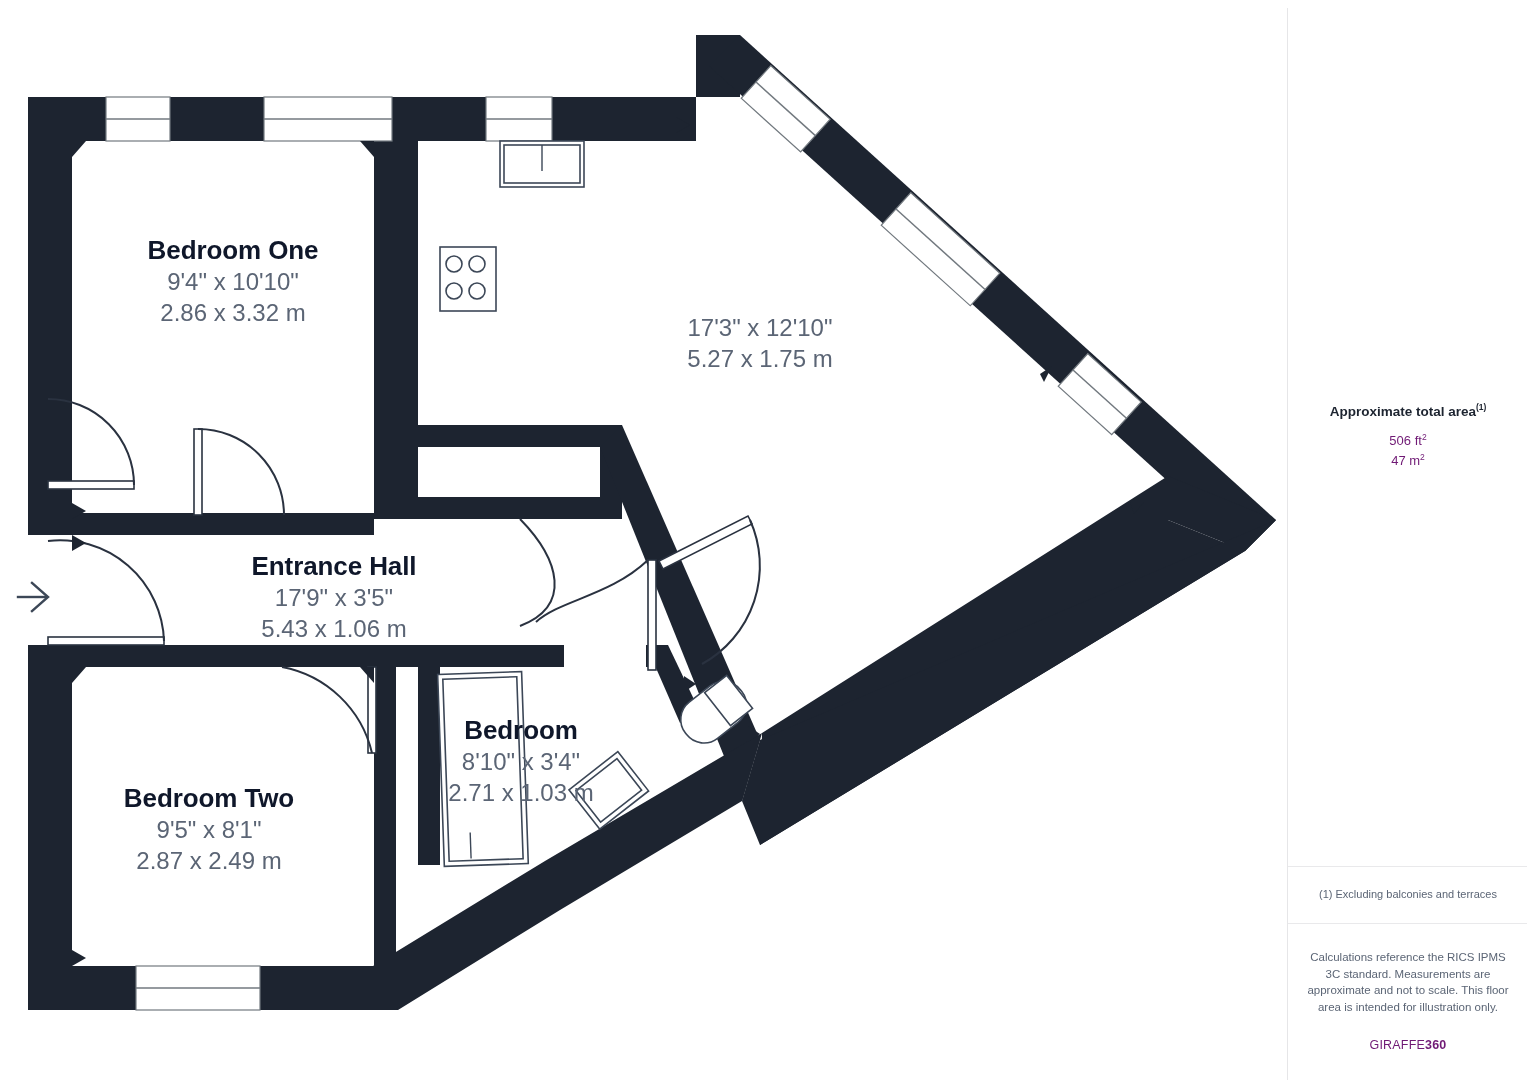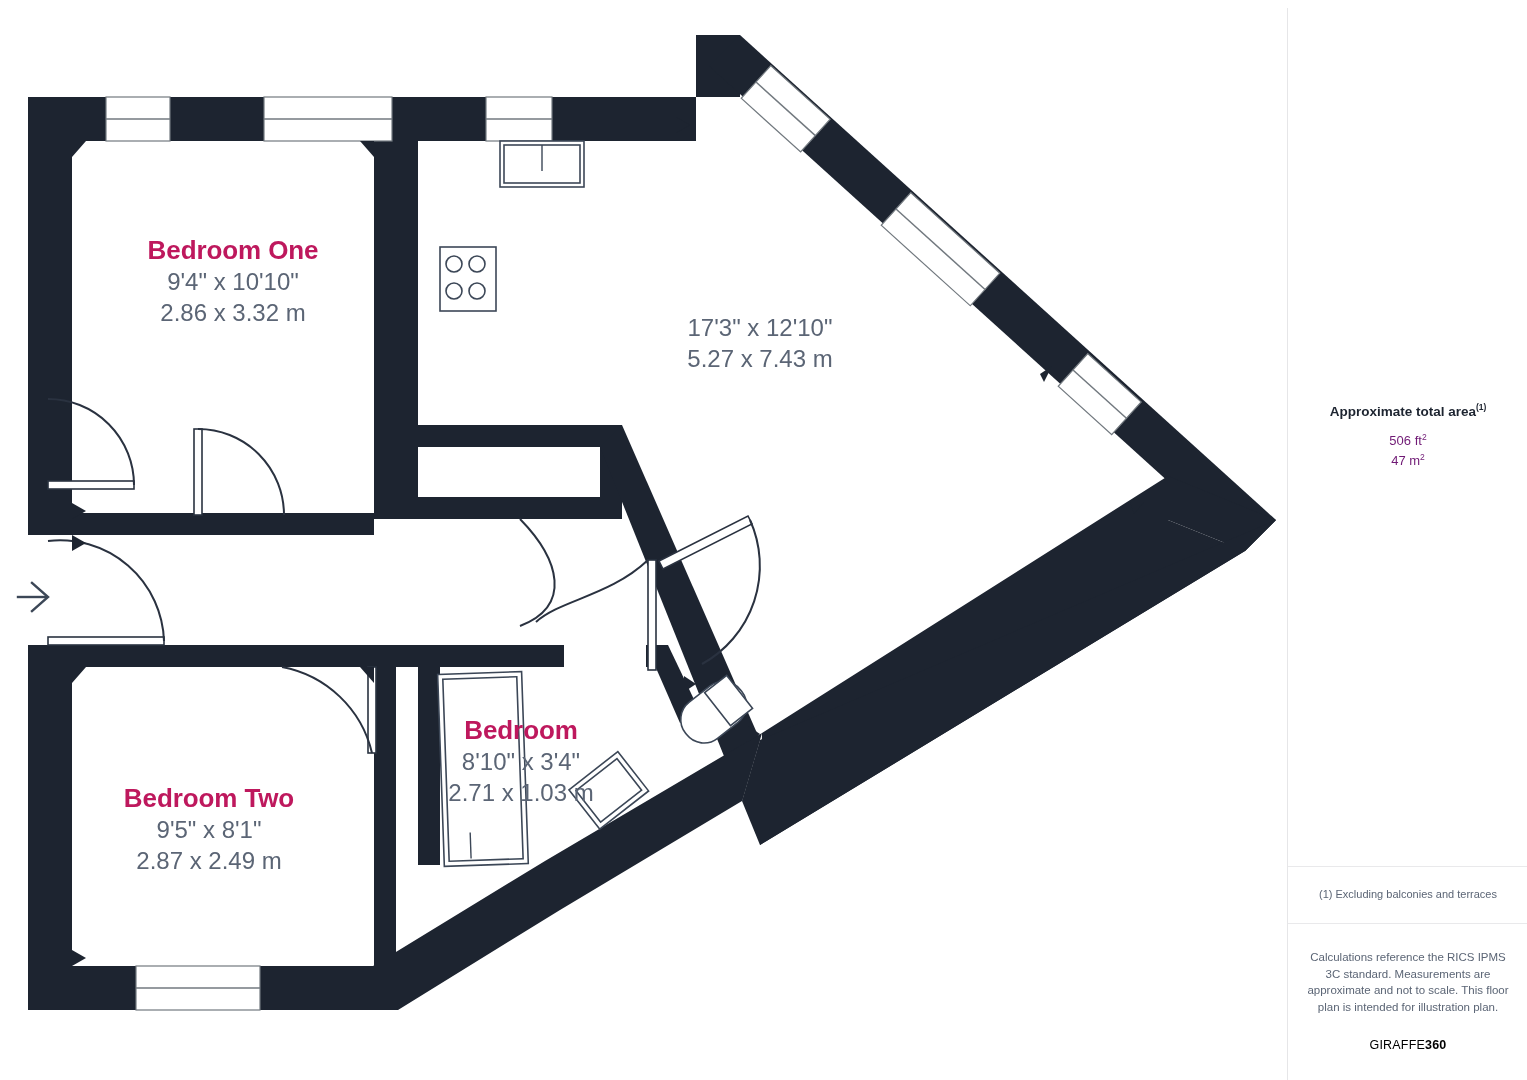--- a/index.html
+++ b/index.html
@@ -39,7 +39,7 @@
   .room-name {
     font-size: 26px;
     font-weight: bold;
-    color: #be185d;
+    color: #0f172a;
     letter-spacing: -0.1px;
     line-height: 1.18;
   }

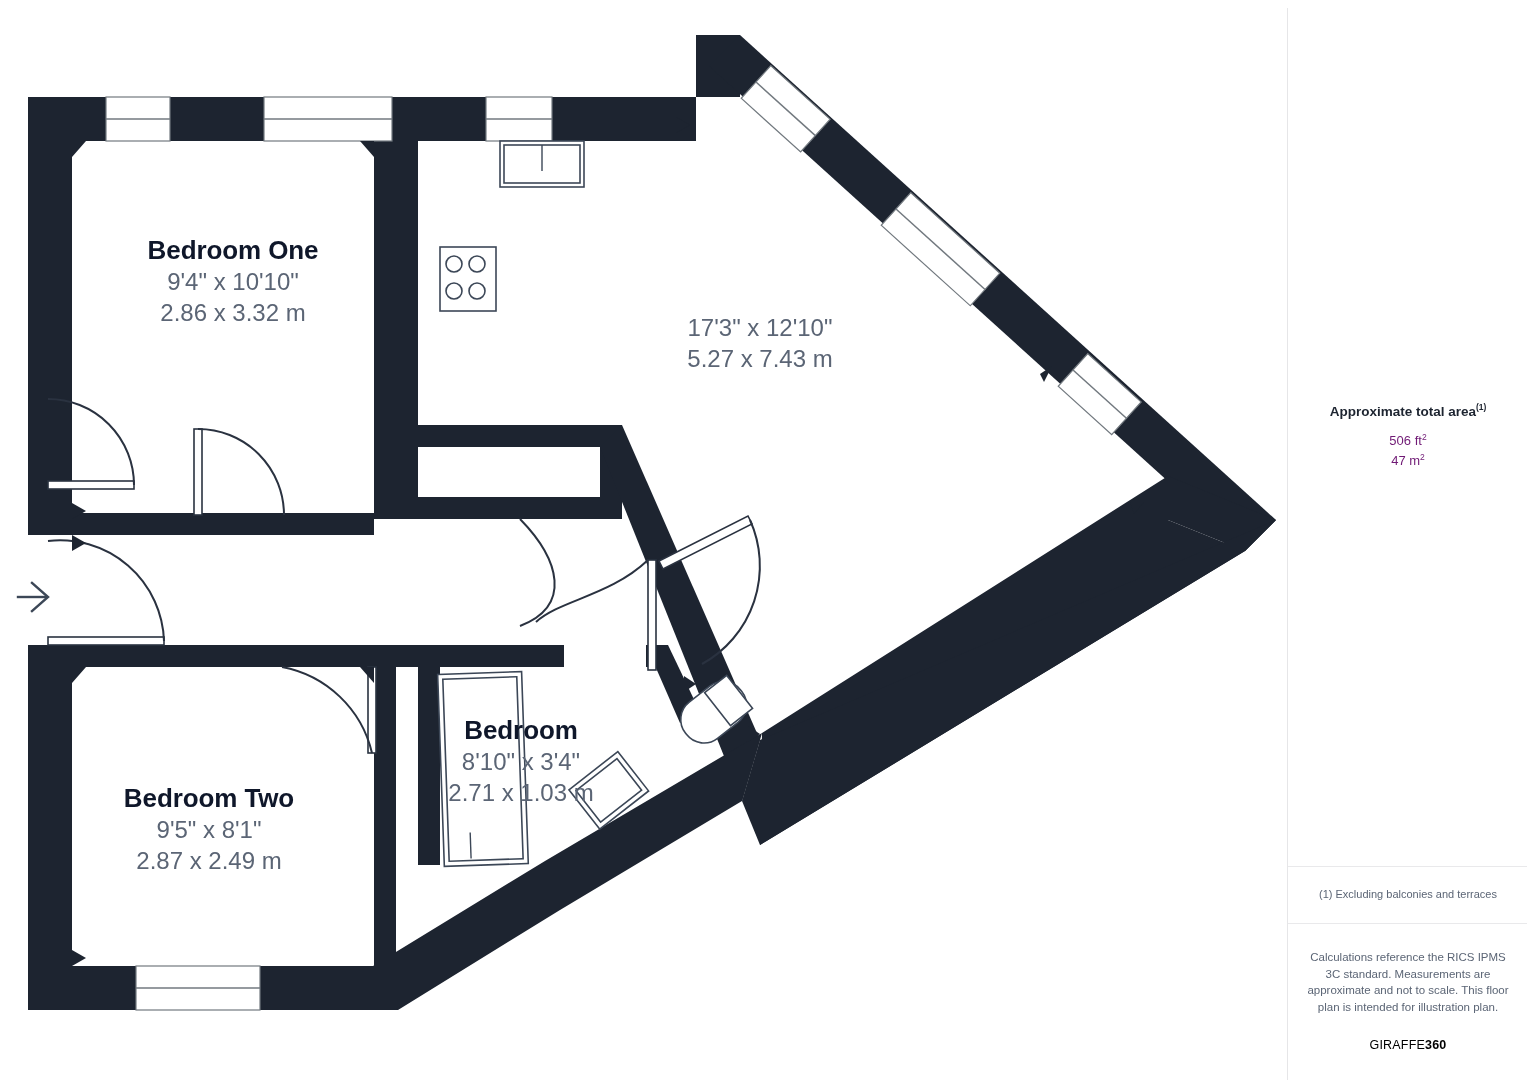--- a/index.html
+++ b/index.html
@@ -363,7 +363,7 @@
 
     <div class="room-label" style="left:760px; top:343px;">
       <div class="room-dim">17'3" x 12'10"</div>
-      <div class="room-dim">5.27 x 7.43 m</div>
+      <div class="room-dim">5.27 x 1.75 m</div>
     </div>
 
 

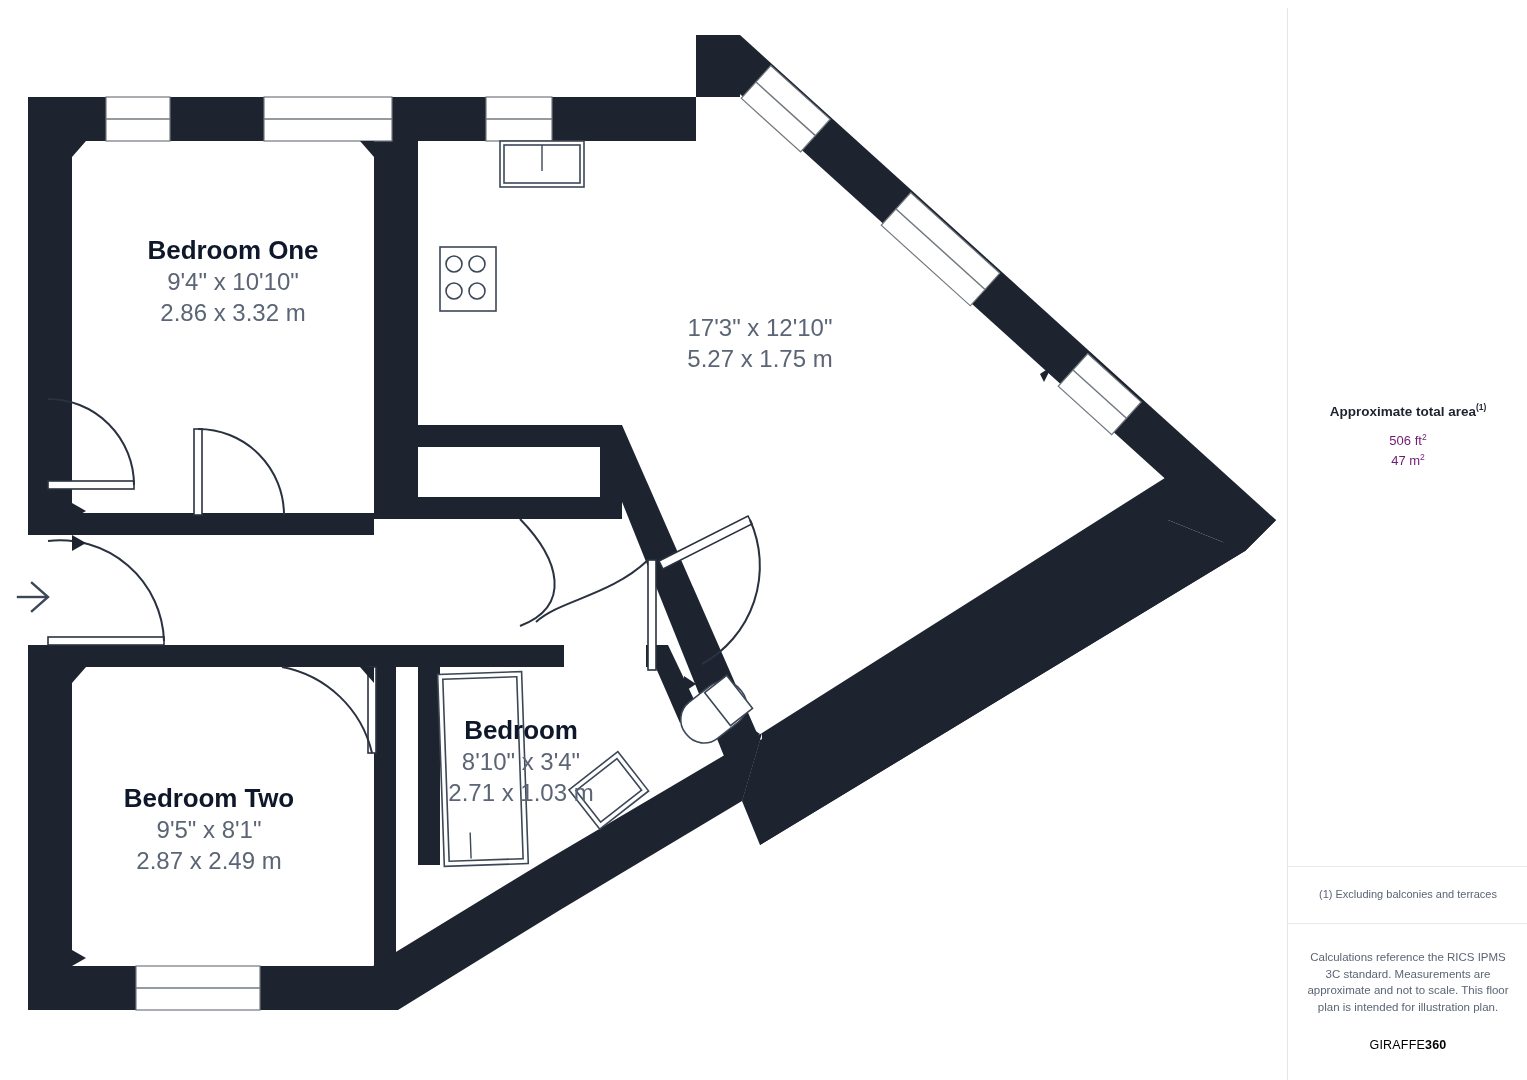--- a/index.html
+++ b/index.html
@@ -366,6 +366,11 @@
       <div class="room-dim">5.27 x 1.75 m</div>
     </div>
 
+    <div class="room-label" style="left:334px; top:598px;">
+      <div class="room-name">Entrance Hall</div>
+      <div class="room-dim">17'9" x 3'5"</div>
+      <div class="room-dim">5.43 x 1.06 m</div>
+    </div>
 
     <div class="room-label" style="left:521px; top:762px;">
       <div class="room-name">Bedroom</div>

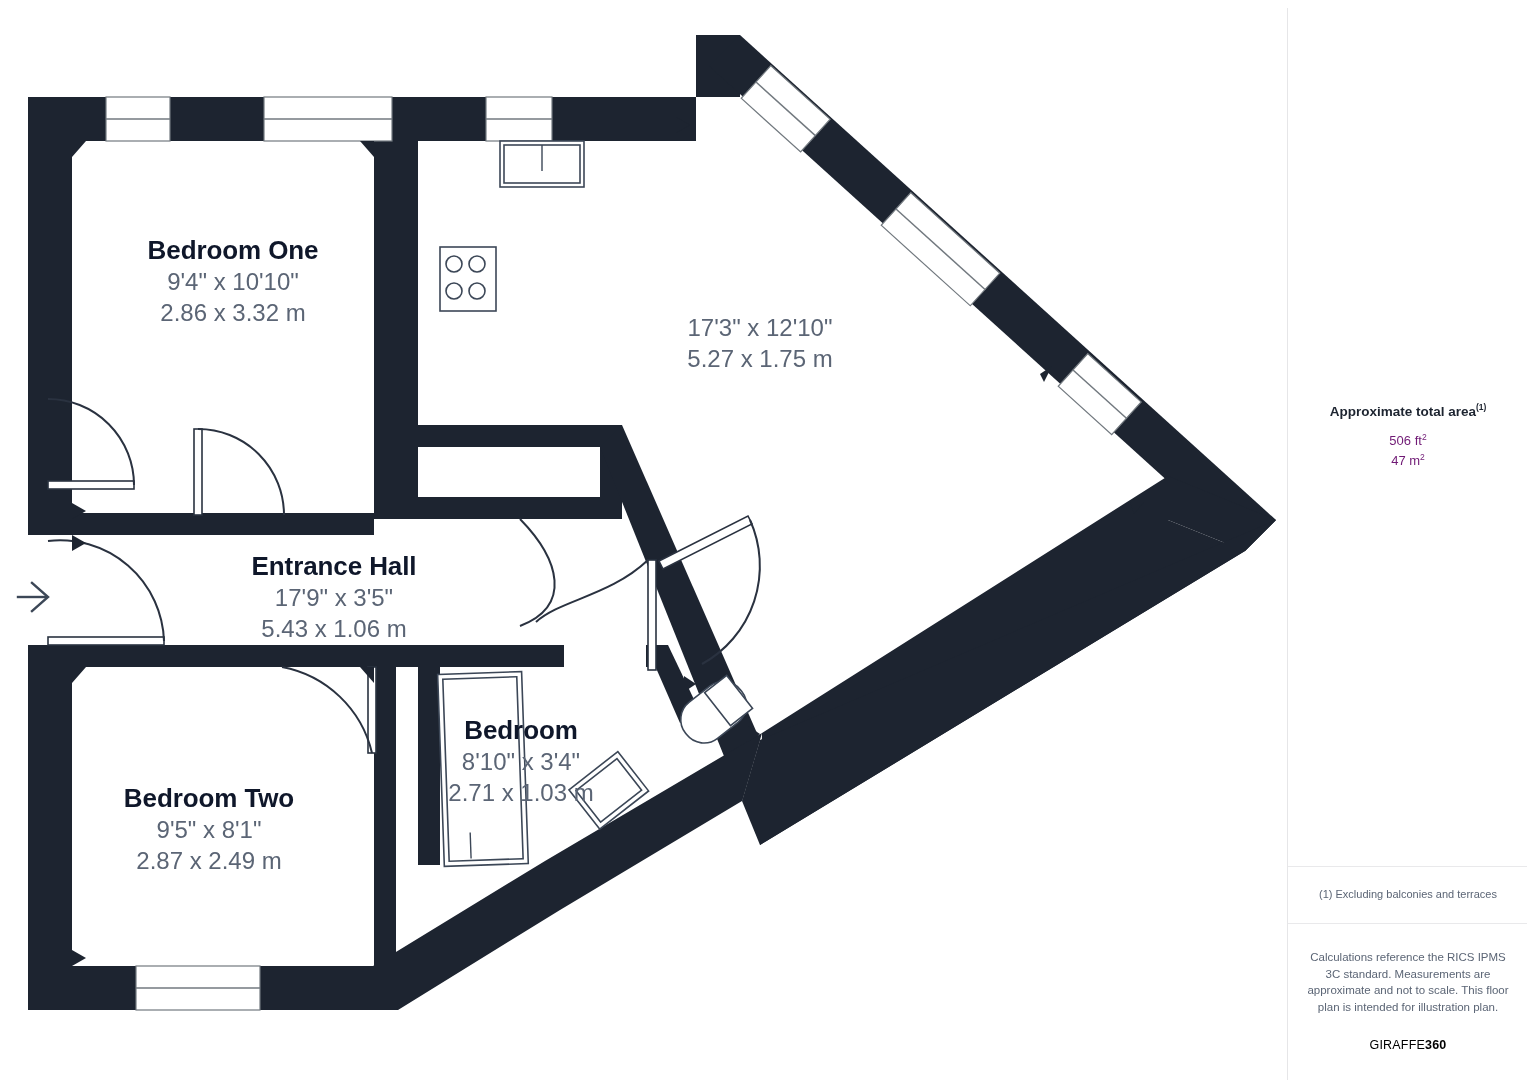--- a/index.html
+++ b/index.html
@@ -404,7 +404,7 @@
     </div>
 
     <div id="disclaimer-block" class="side-sec">
-      <div class="disclaimer-text">Calculations reference the RICS IPMS 3C standard. Measurements are approximate and not to scale. This floor plan is intended for illustration plan.</div>
+      <div class="disclaimer-text">Calculations reference the RICS IPMS 3C standard. Measurements are approximate and not to scale. This floor area is intended for illustration only.</div>
       <div class="brand">
         <span class="light">GIRAFFE</span><b>360</b>
       </div>

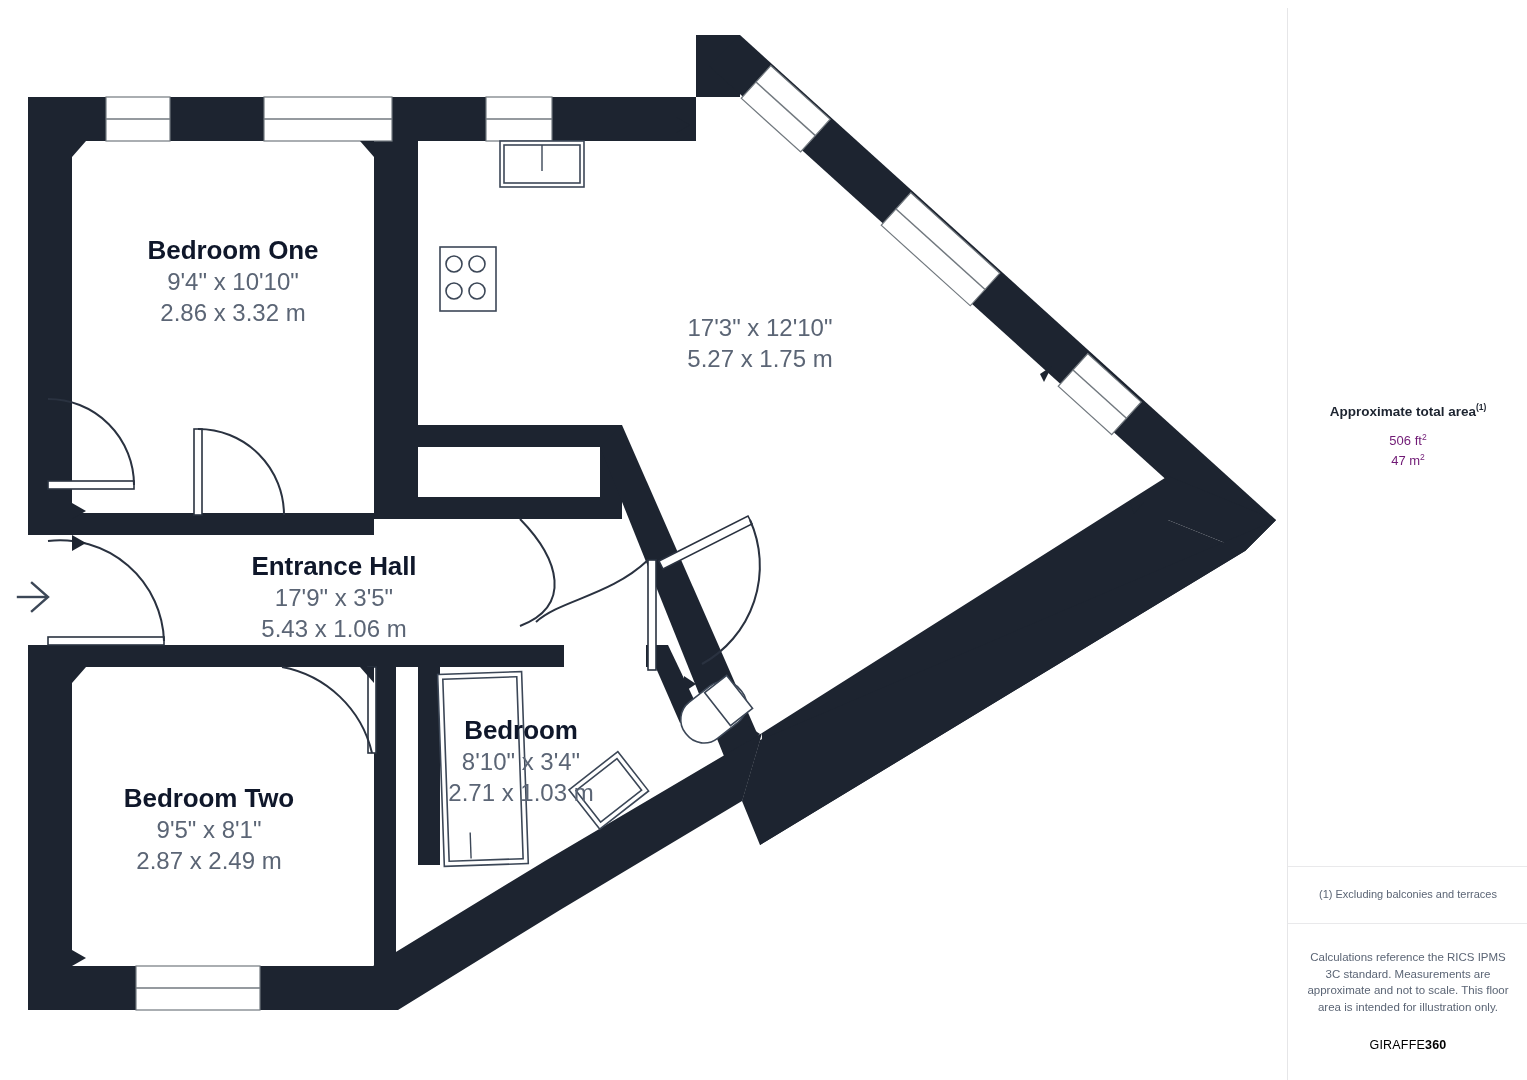--- a/index.html
+++ b/index.html
@@ -132,7 +132,7 @@
   .brand {
     margin-top: 22px;
     font-size: 12.5px;
-    color: #000000;
+    color: #701a75;
     letter-spacing: 0.2px;
   }
   .brand b { font-weight: bold; }

